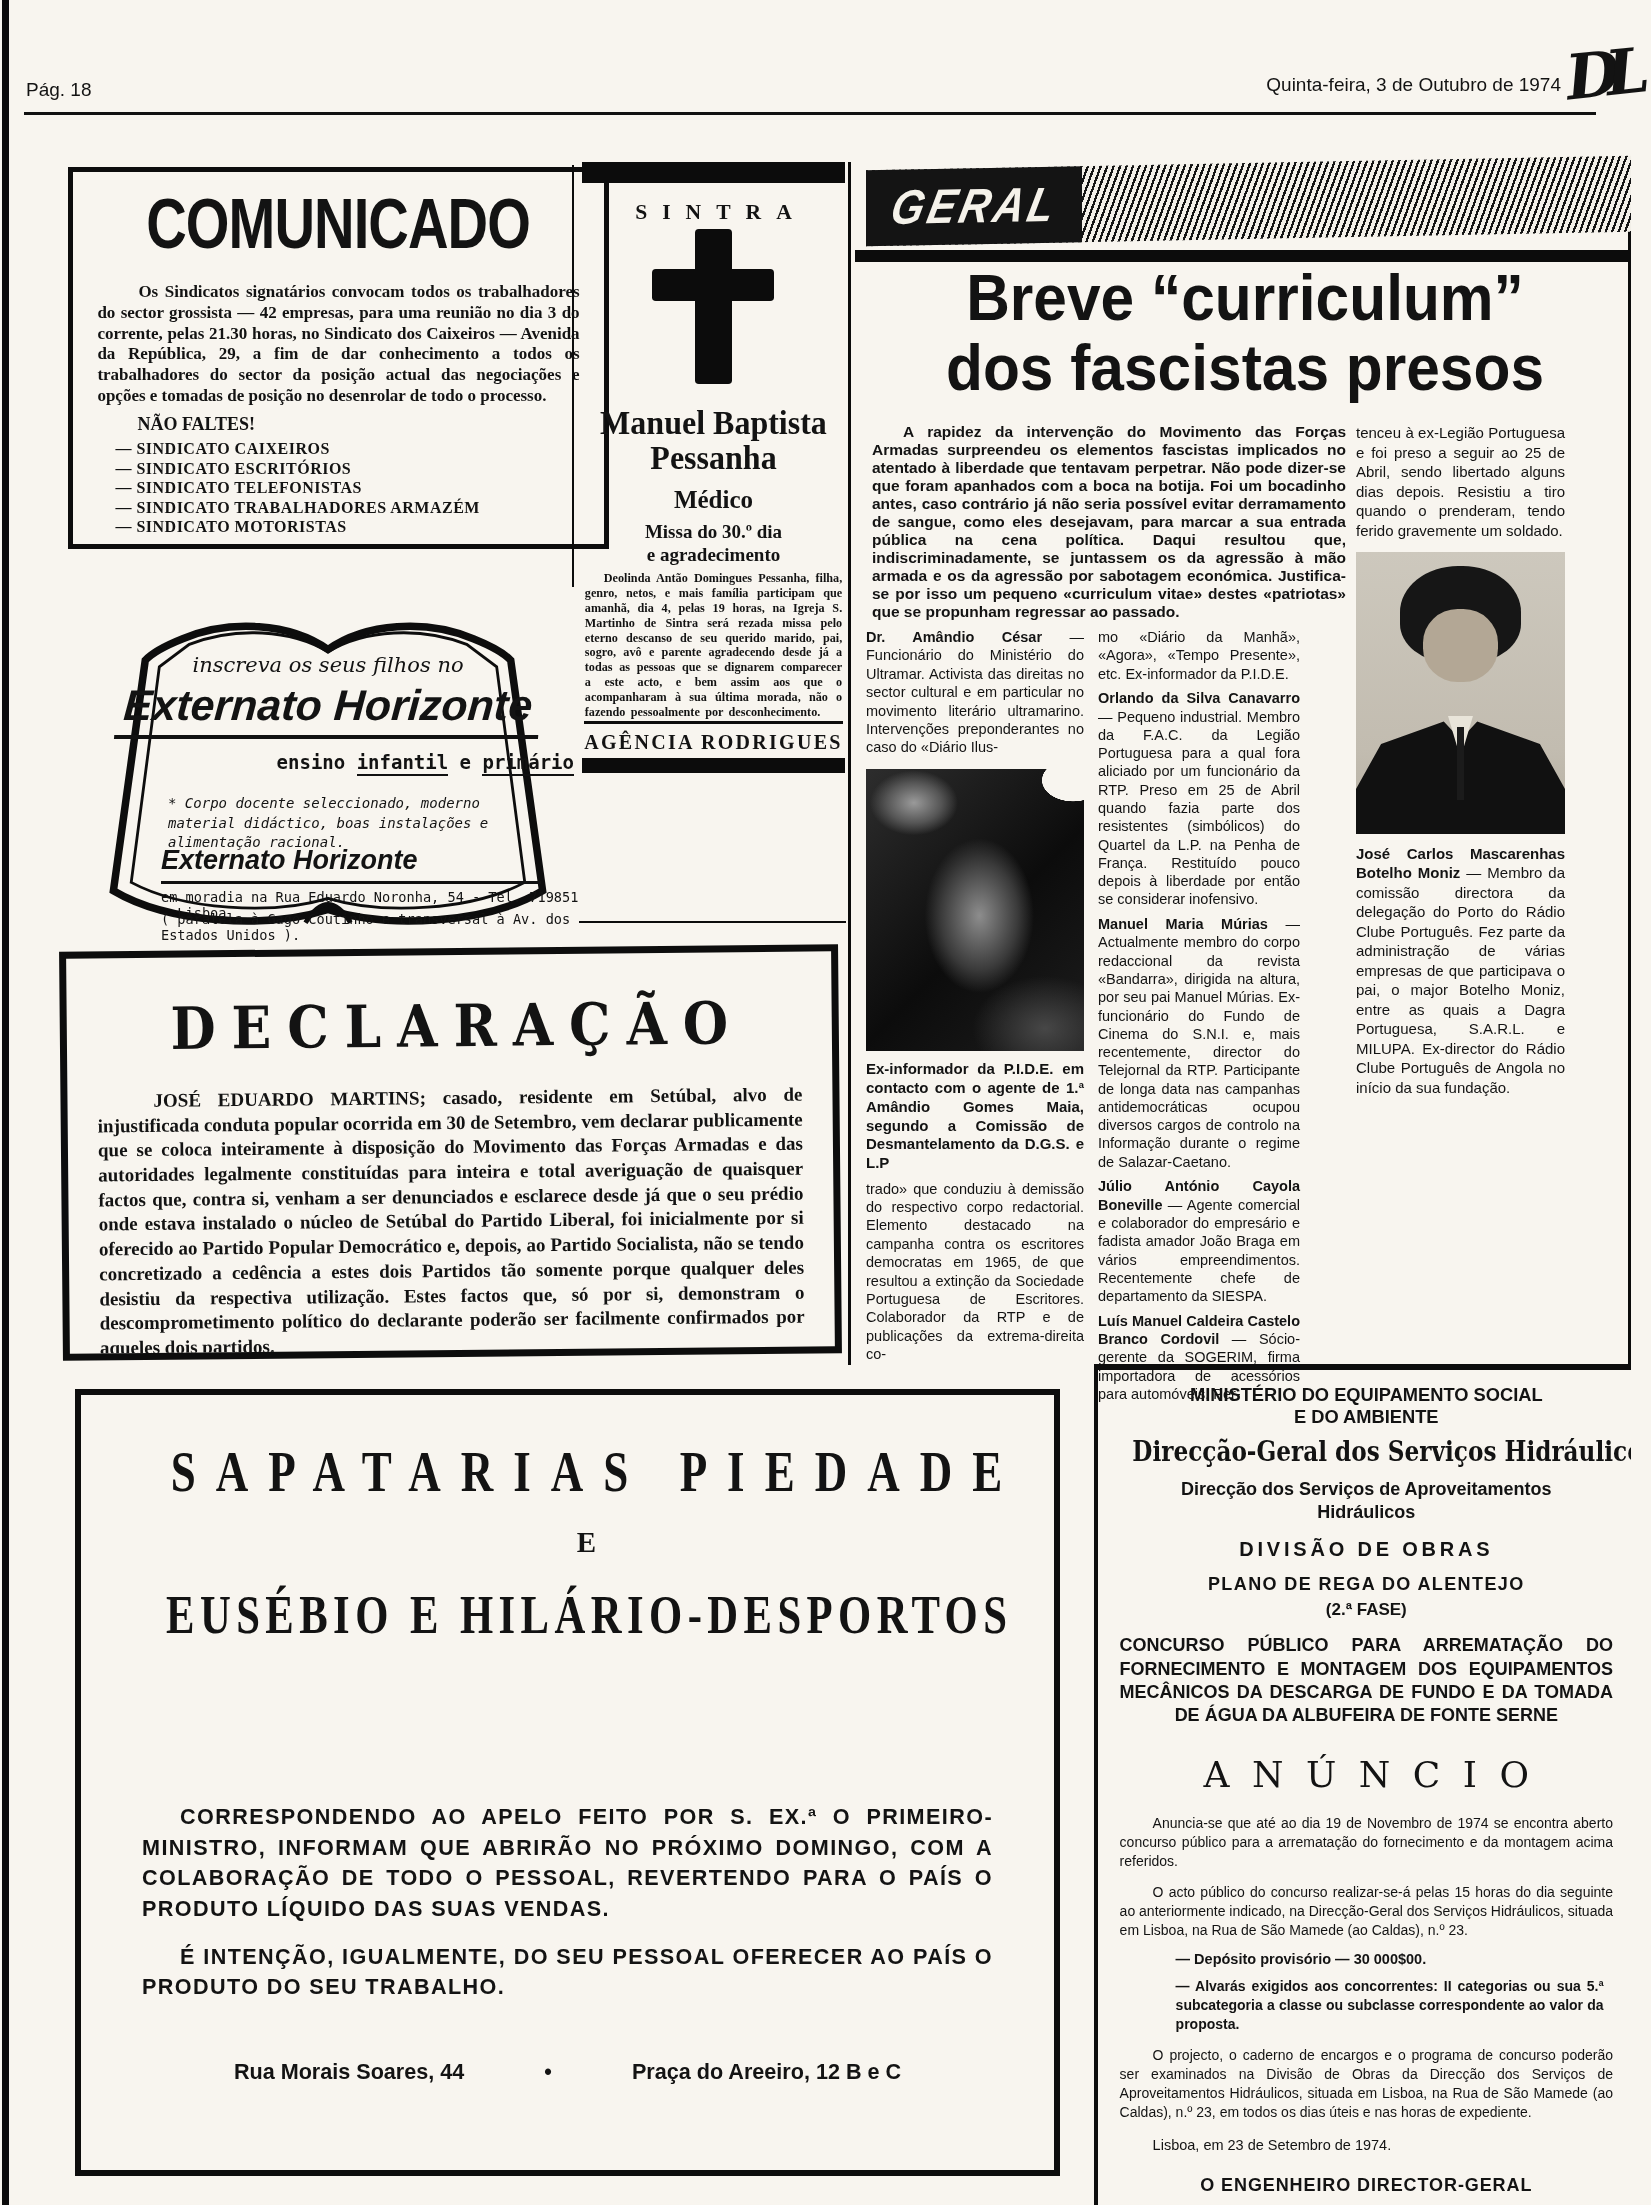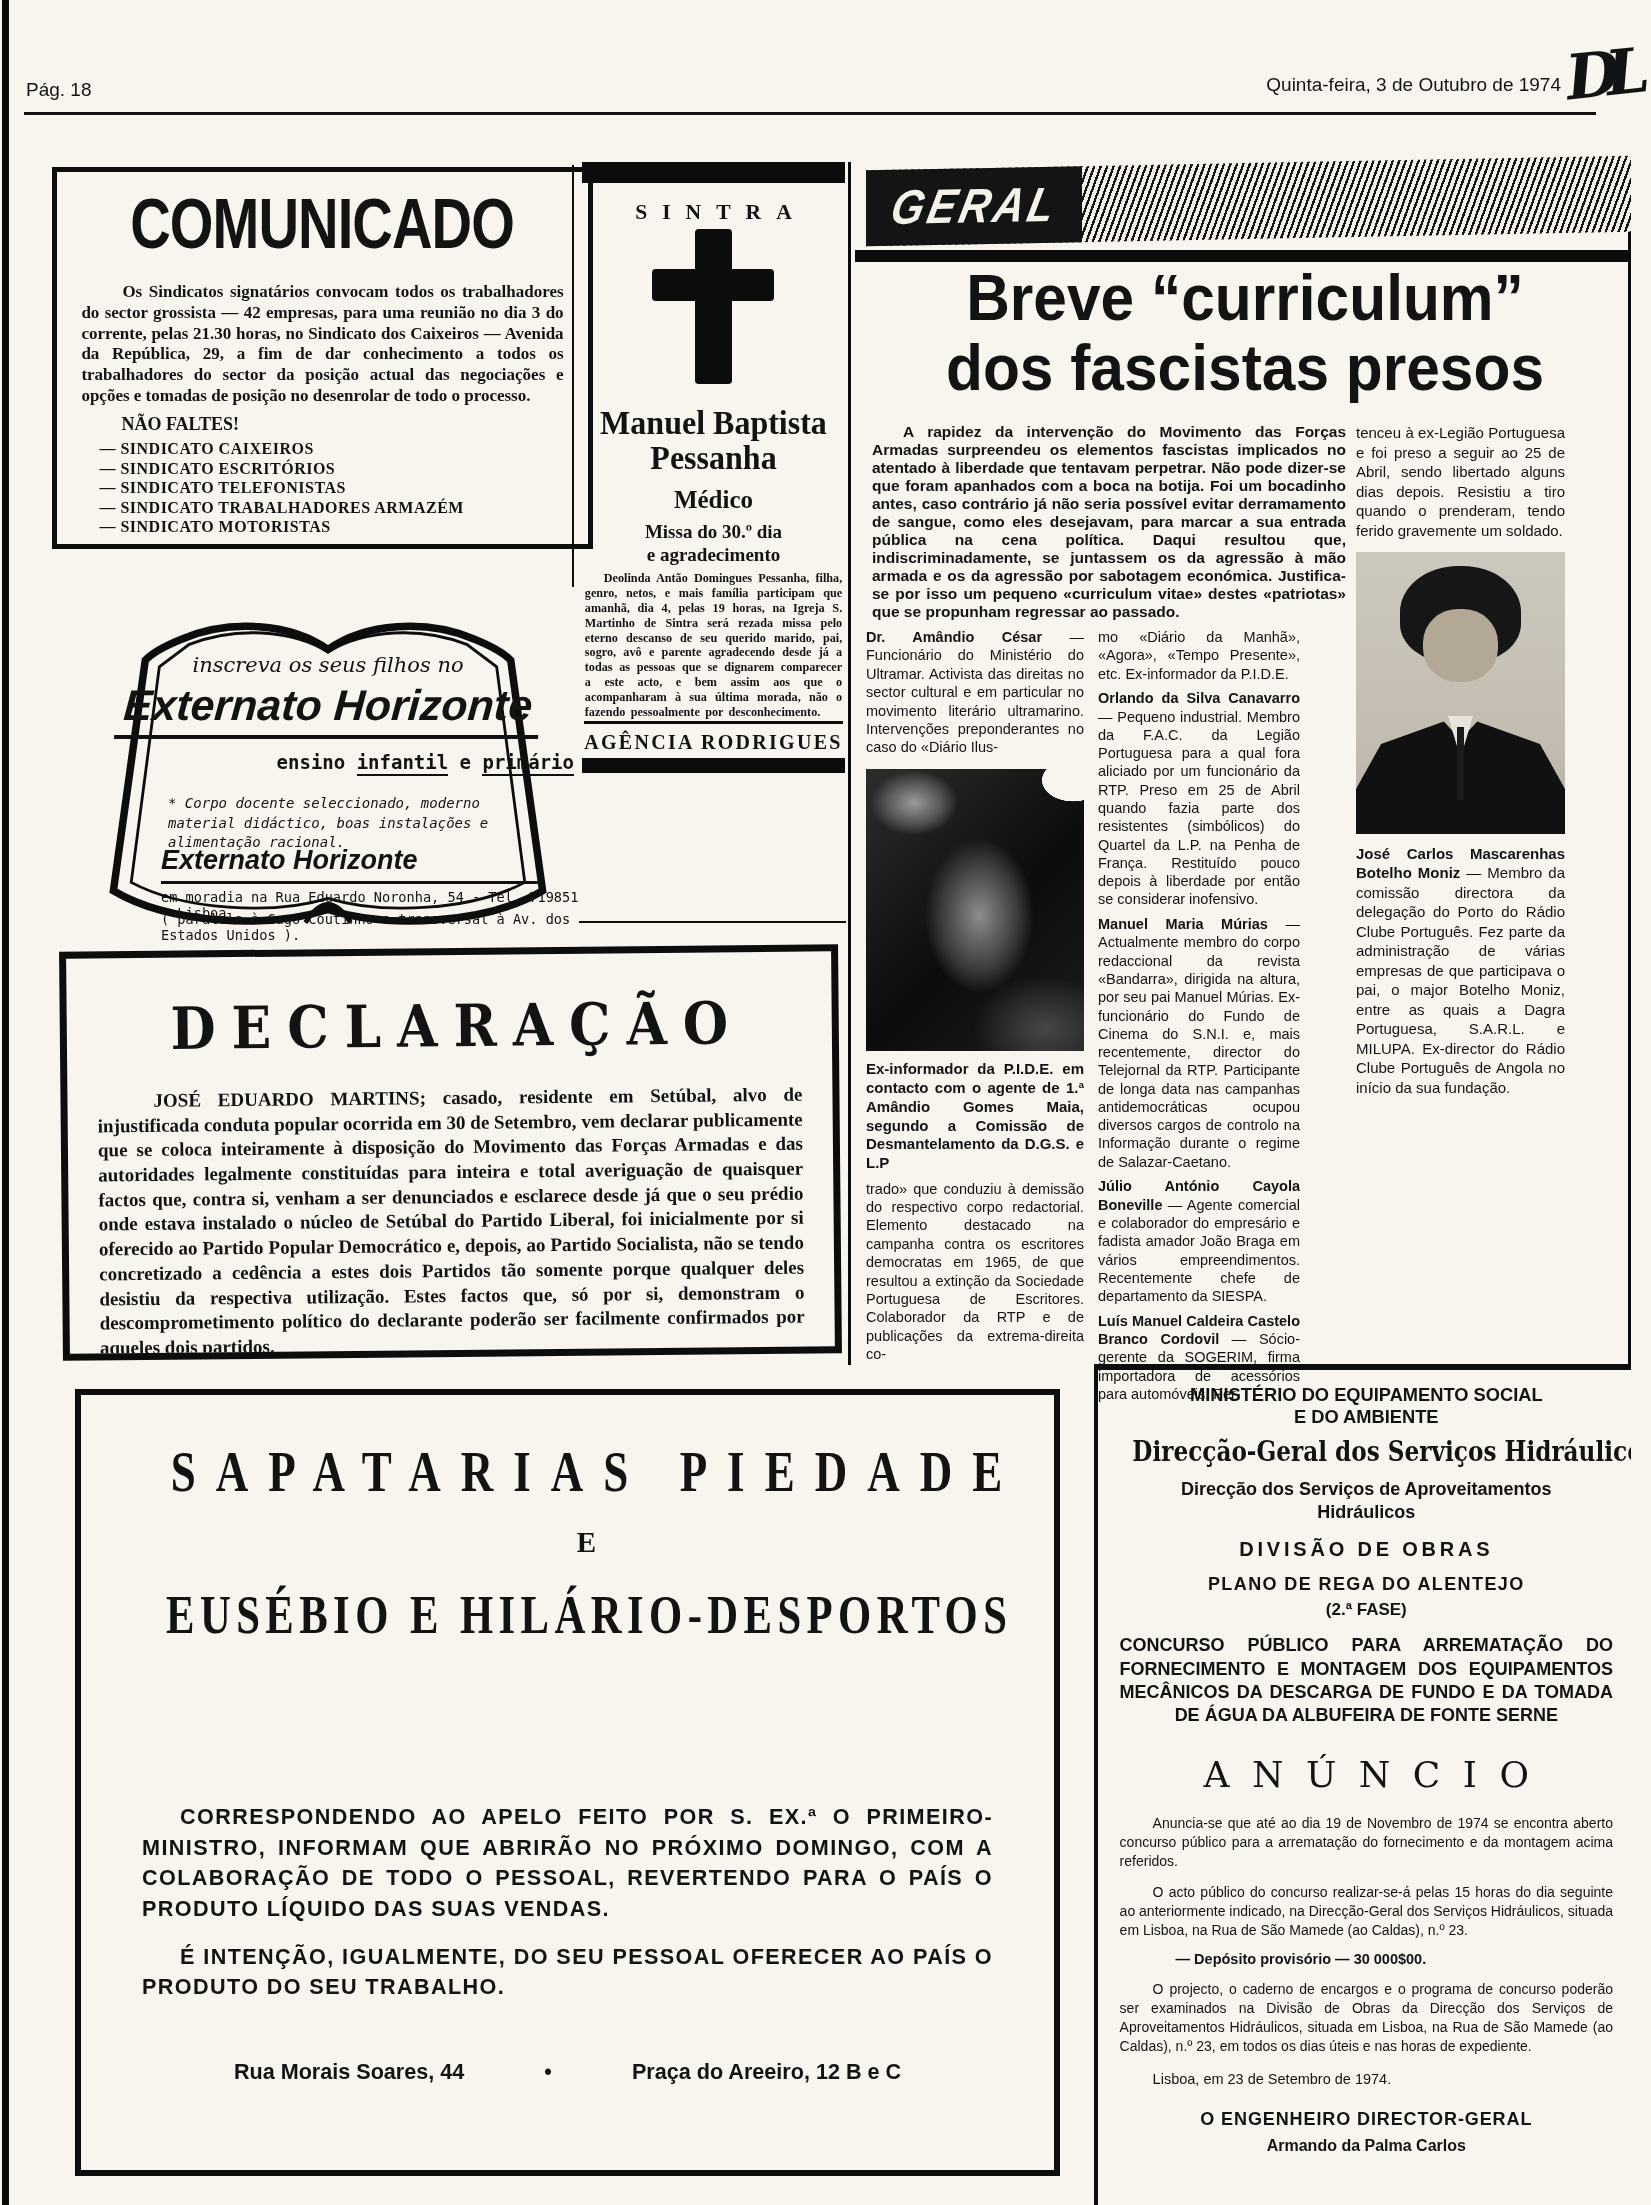--- a/index.html
+++ b/index.html
@@ -17,7 +17,7 @@
             font-size:62px;letter-spacing:-14px;transform:rotate(-6deg);}
 
   
-  #comunicado{left:52px;top:167px;width:541px;height:382px;border:5.2px solid #0d0d0d;
+  #comunicado{left:68px;top:167px;width:541px;height:382px;border:5.2px solid #0d0d0d;
               box-sizing:border-box;padding:4.7px 24.4px 0;overflow:hidden;}
   .c-title{text-align:center;font-weight:bold;font-size:54px;letter-spacing:-0.9px;margin-top:6.6px;
            transform:scale(1.04,1.3);transform-origin:center top;white-space:nowrap;}

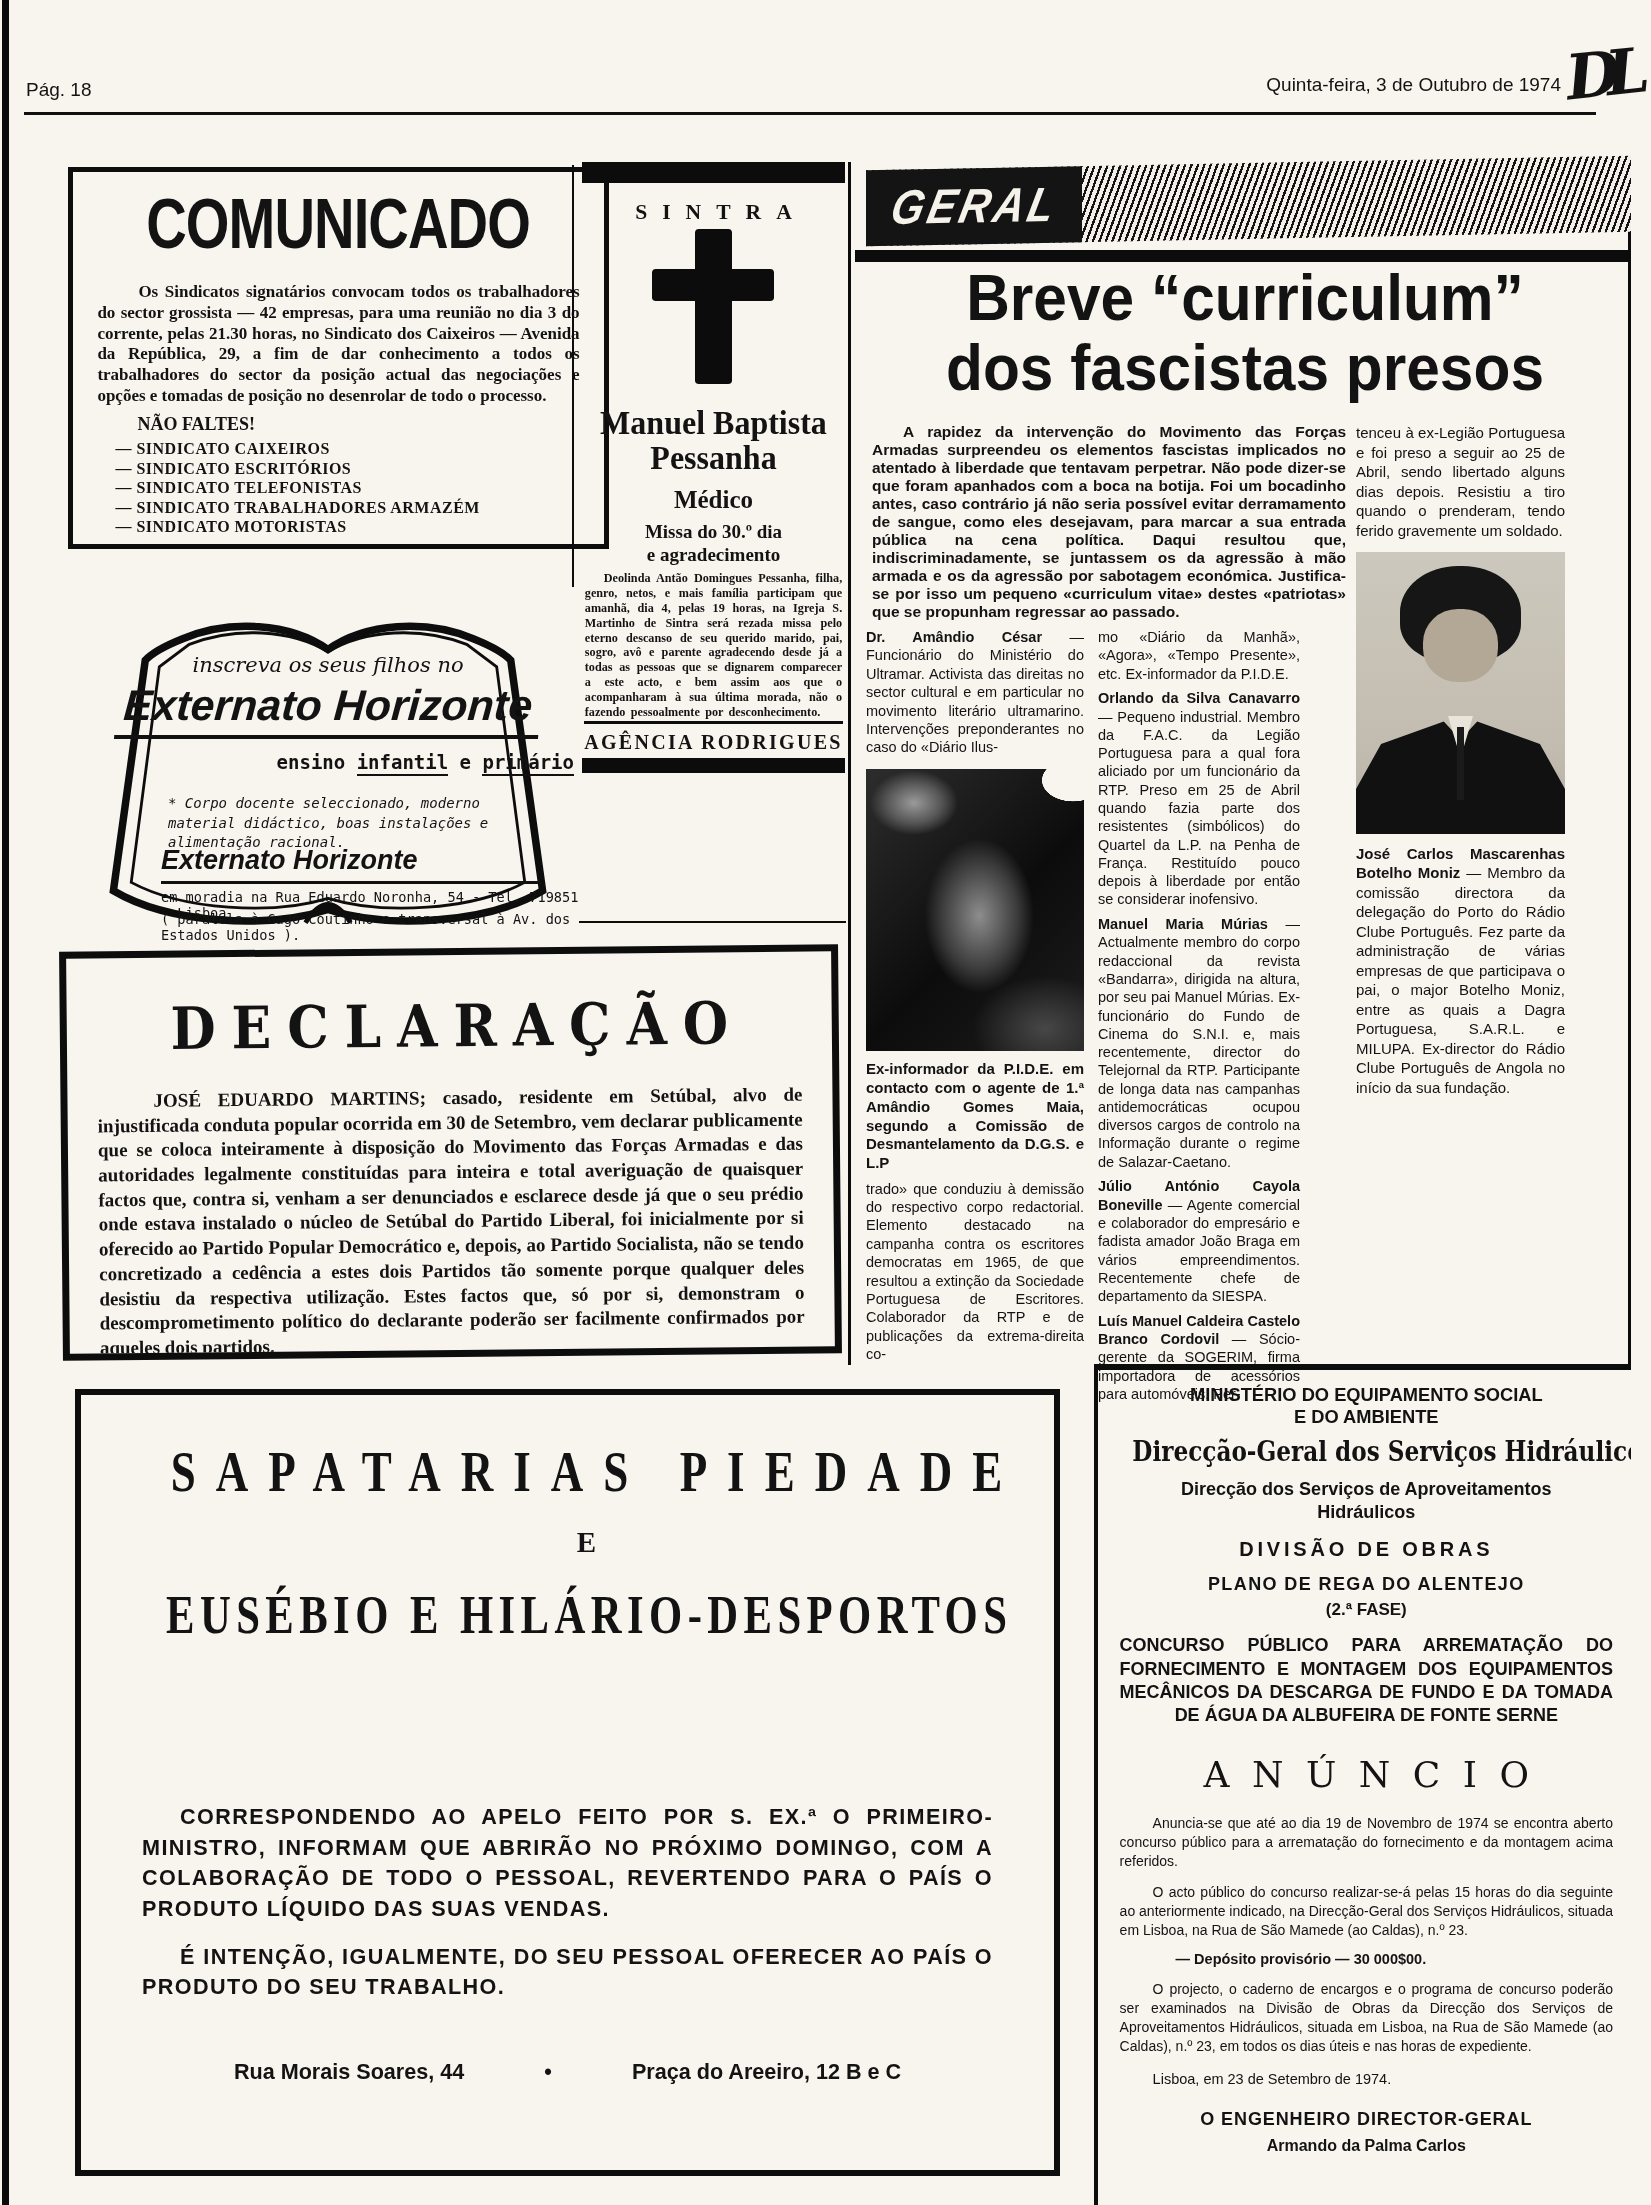--- a/index.html
+++ b/index.html
@@ -287,6 +287,7 @@
     <p class="m-p first">Anuncia-se que até ao dia 19 de Novembro de 1974 se encontra aberto concurso público para a arrematação do fornecimento e da montagem acima referidos.</p>
     <p class="m-p">O acto público do concurso realizar-se-á pelas 15 horas do dia seguinte ao anteriormente indicado, na Direcção-Geral dos Serviços Hidráulicos, situada em Lisboa, na Rua de São Mamede (ao Caldas), n.º 23.</p>
     <div class="m-d1">— Depósito provisório — 30 000$00.</div>
+    <div class="m-d2">— Alvarás exigidos aos concorrentes: II categorias ou sua 5.ª subcategoria a classe ou subclasse correspondente ao valor da proposta.</div>
     <p class="m-p">O projecto, o caderno de encargos e o programa de concurso poderão ser examinados na Divisão de Obras da Direcção dos Serviços de Aproveitamentos Hidráulicos, situada em Lisboa, na Rua de São Mamede (ao Caldas), n.º 23, em todos os dias úteis e nas horas de expediente.</p>
     <div class="m-date">Lisboa, em 23 de Setembro de 1974.</div>
     <div class="m-sig1">O ENGENHEIRO DIRECTOR-GERAL</div>

